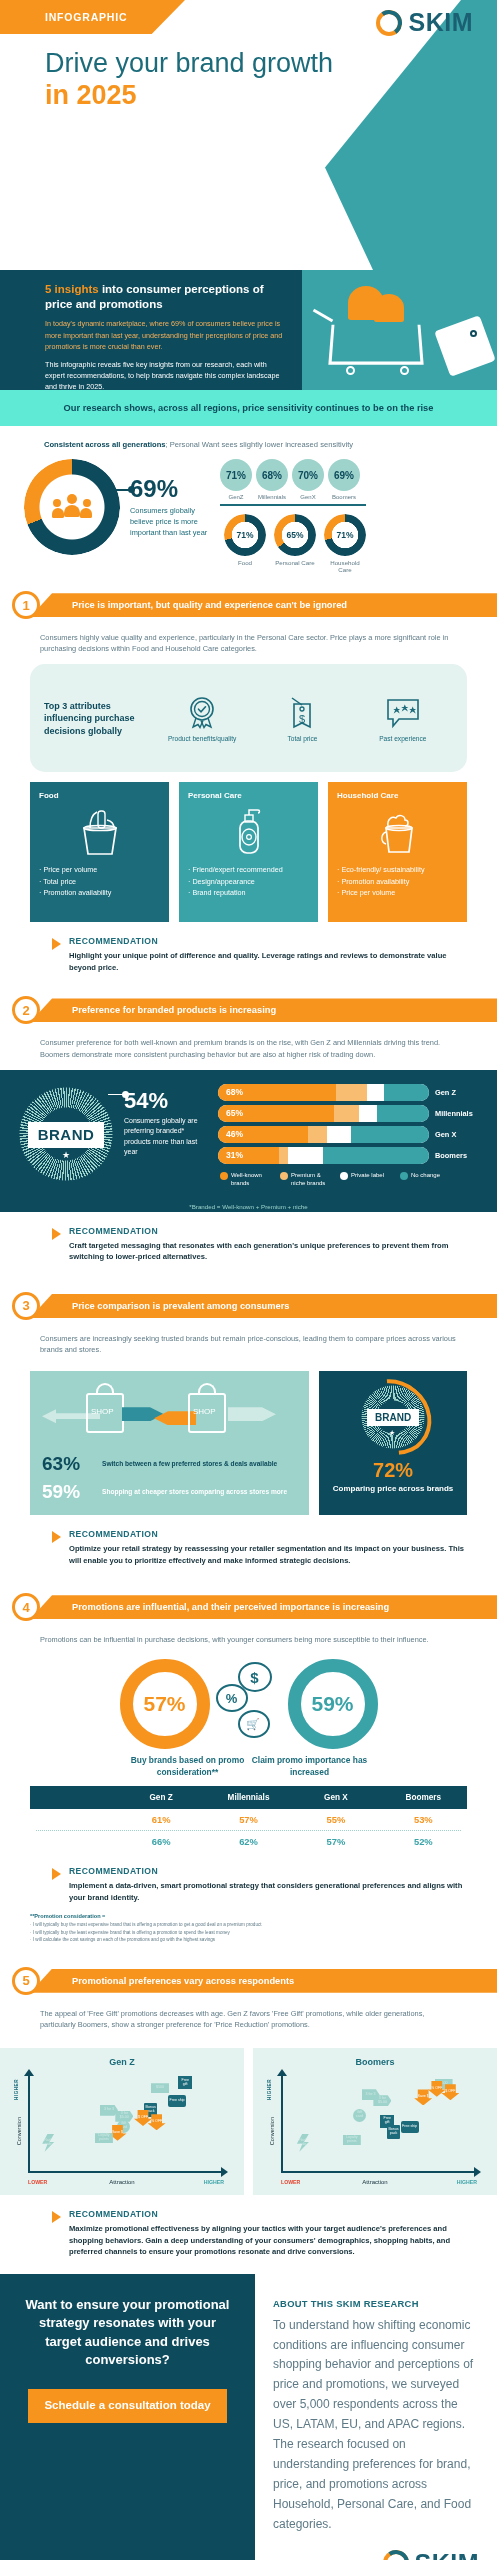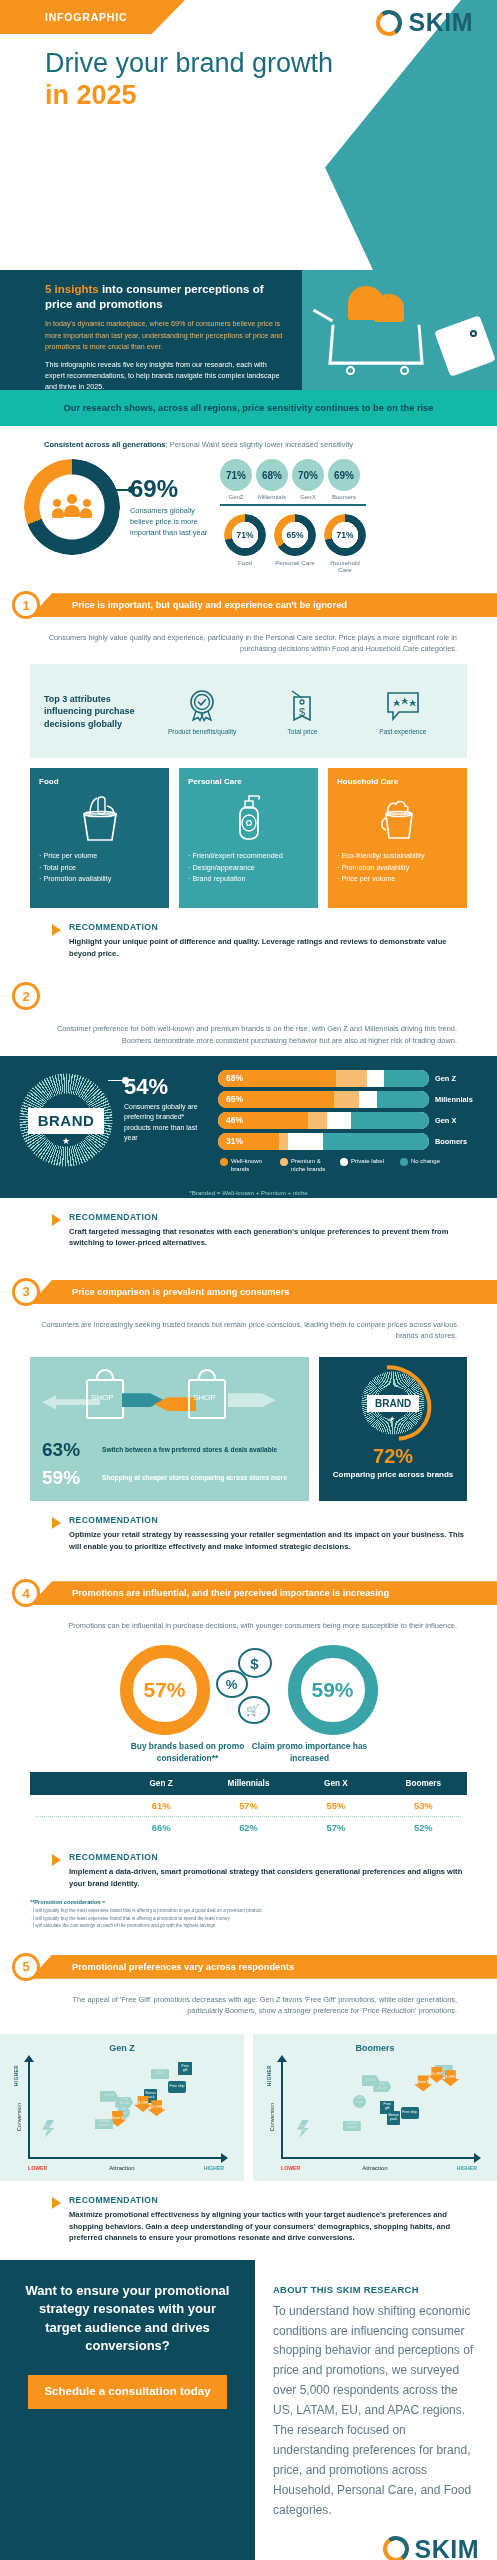--- a/index.html
+++ b/index.html
@@ -67,7 +67,7 @@
 
   
   .teal-banner {
-    background:#14b8a6; color:#0d4a5c;
+    background:#5eead4; color:#0d4a5c;
     font-size:9.3px; font-weight:bold; text-align:center;
     padding:12px 14px; line-height:1.3;
   }

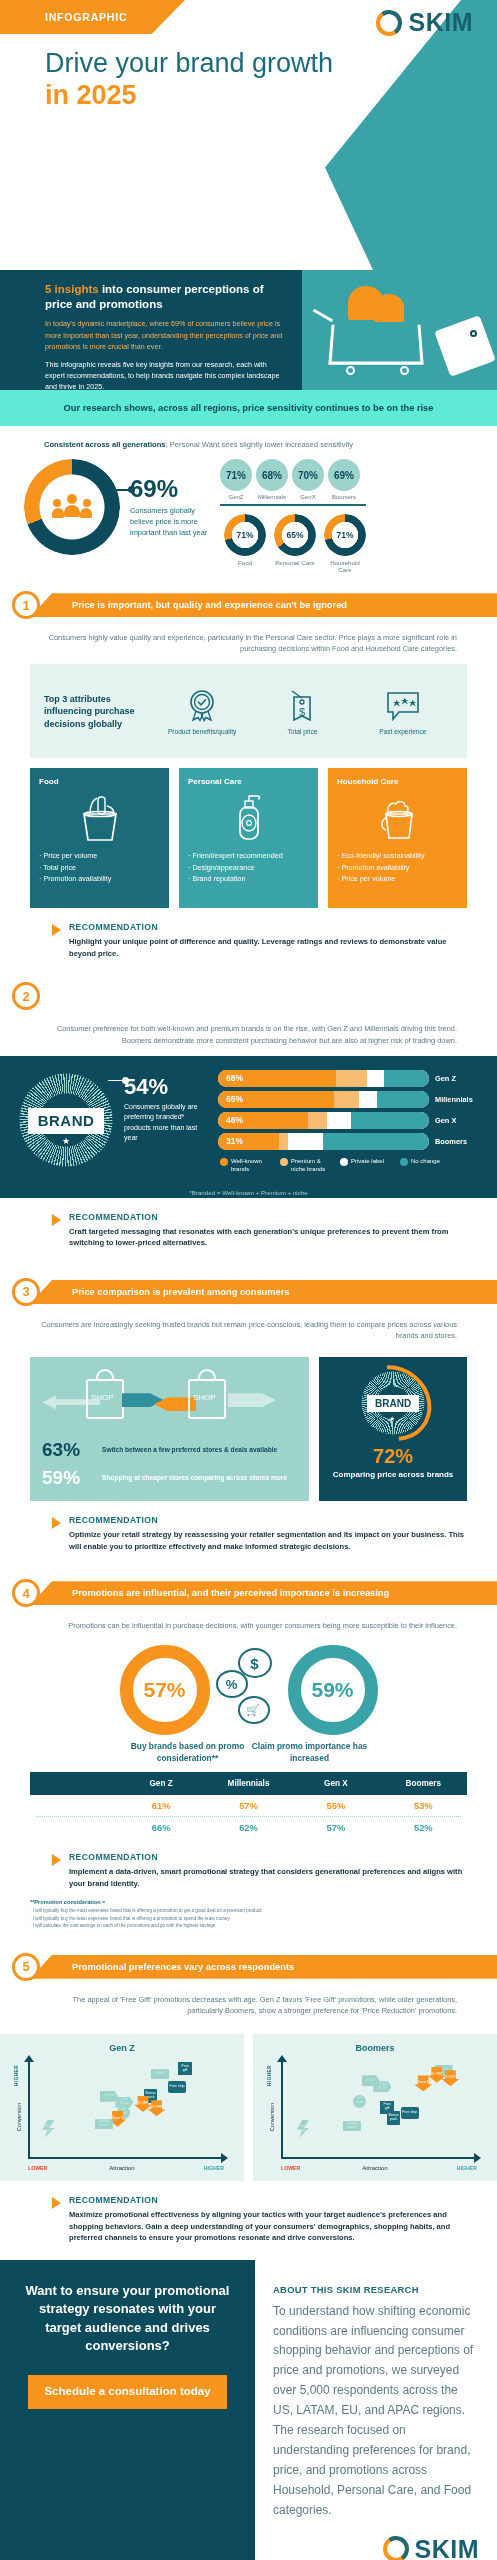--- a/index.html
+++ b/index.html
@@ -132,7 +132,7 @@
   }
   .sec-bar span { color:#fff; font-weight:bold; font-size:9.3px; padding-left:42px; }
 
-  .sec-intro { font-size:7.4px; color:#5e7a86; text-align:right; line-height:1.5; padding:12px 40px 10px 40px; }
+  .sec-intro { font-size:7.4px; color:#5e7a86; text-align:left; line-height:1.5; padding:12px 40px 10px 40px; }
 
   
   .attr-band { background:#e4f2f0; margin:0 30px; padding:23px 14px; display:flex; align-items:center; }

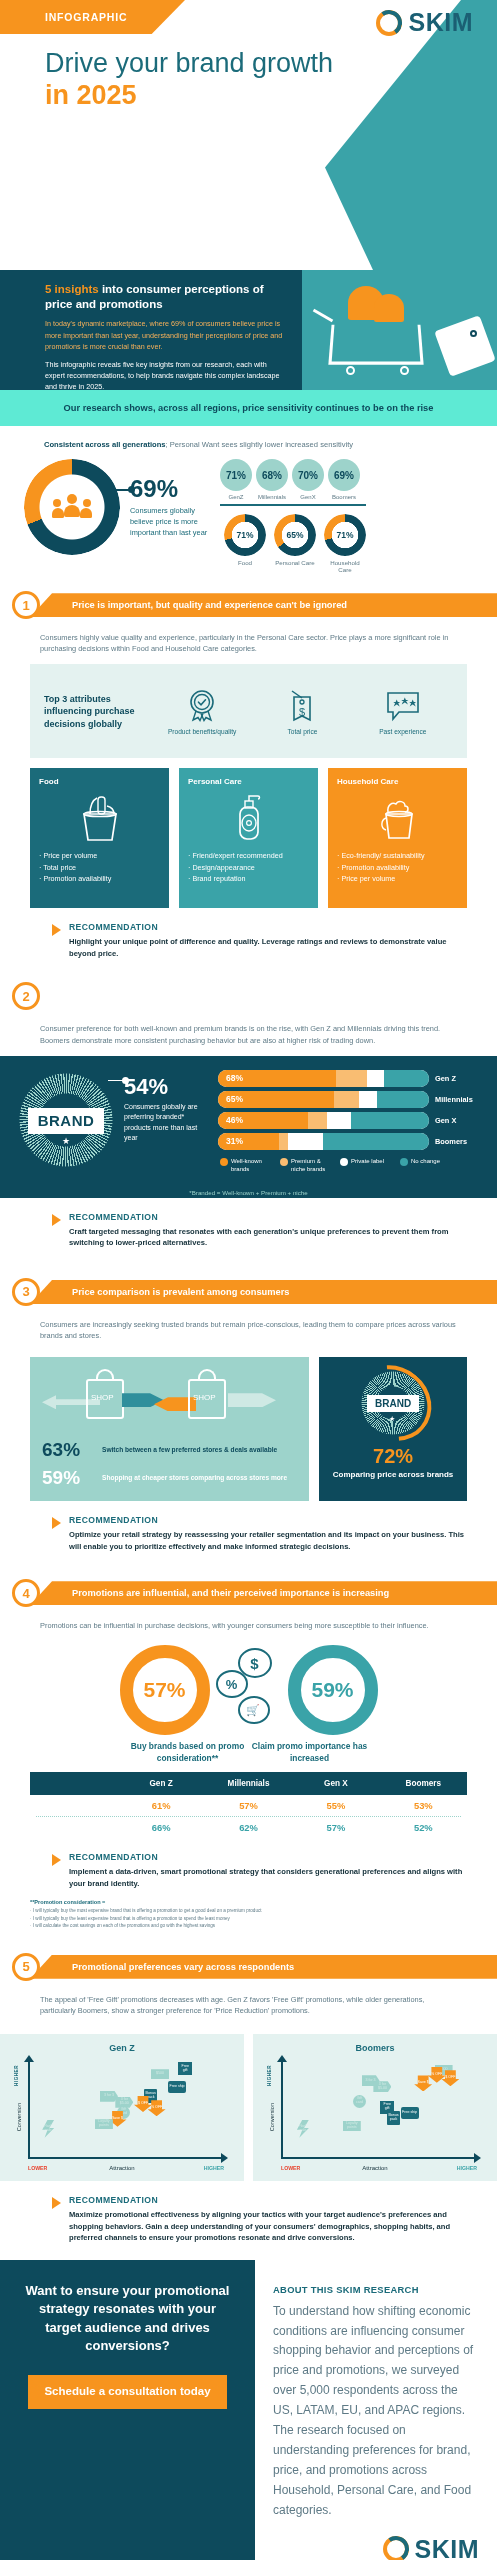--- a/index.html
+++ b/index.html
@@ -135,7 +135,7 @@
   .sec-intro { font-size:7.4px; color:#5e7a86; text-align:left; line-height:1.5; padding:12px 40px 10px 40px; }
 
   
-  .attr-band { background:#e4f2f0; margin:0 30px; padding:23px 14px; display:flex; align-items:center; }
+  .attr-band { background:#e4f2f0; margin:0 30px; padding:30px 14px; display:flex; align-items:center;border-radius:15px; }
   .attr-title { font-size:9px; font-weight:bold; color:#0d4a5c; line-height:1.4; width:108px; }
   .attr-items { display:flex; flex:1; justify-content:space-around; }
   .attr-item { text-align:center; width:88px; }

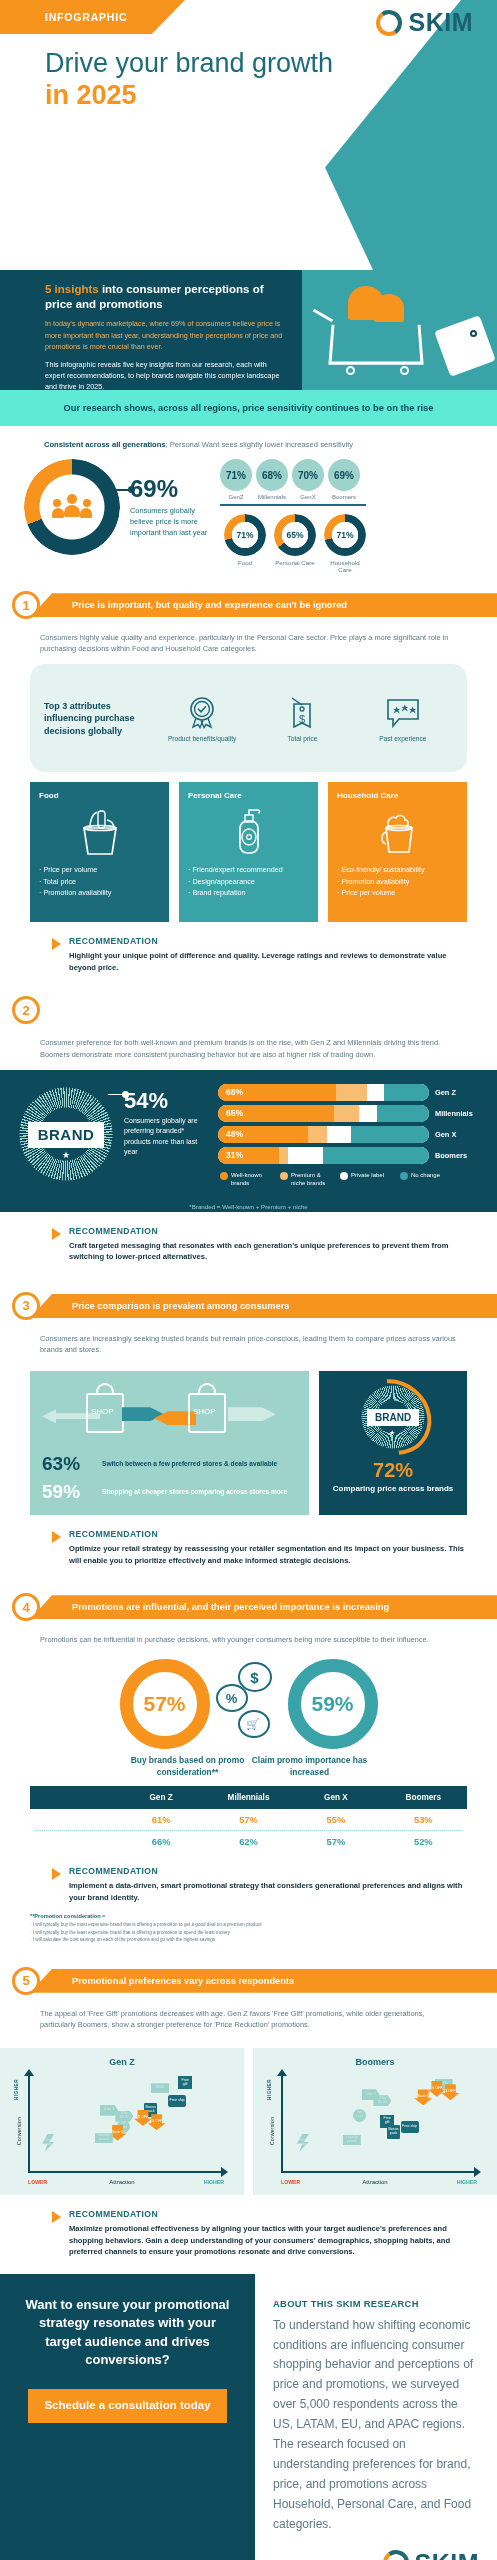--- a/index.html
+++ b/index.html
@@ -488,6 +488,9 @@
 
 <div class="sec-header" style="margin-top:22px;">
   <div class="sec-num">2</div>
+  <div class="sec-bar">
+      <span>Preference for branded products is increasing</span>
+    </div>
 </div>
 <div class="sec-intro">Consumer preference for both well-known and premium brands is on the rise, with Gen Z and Millennials driving this trend. Boomers demonstrate more consistent purchasing behavior but are also at higher risk of trading down.</div>
 

